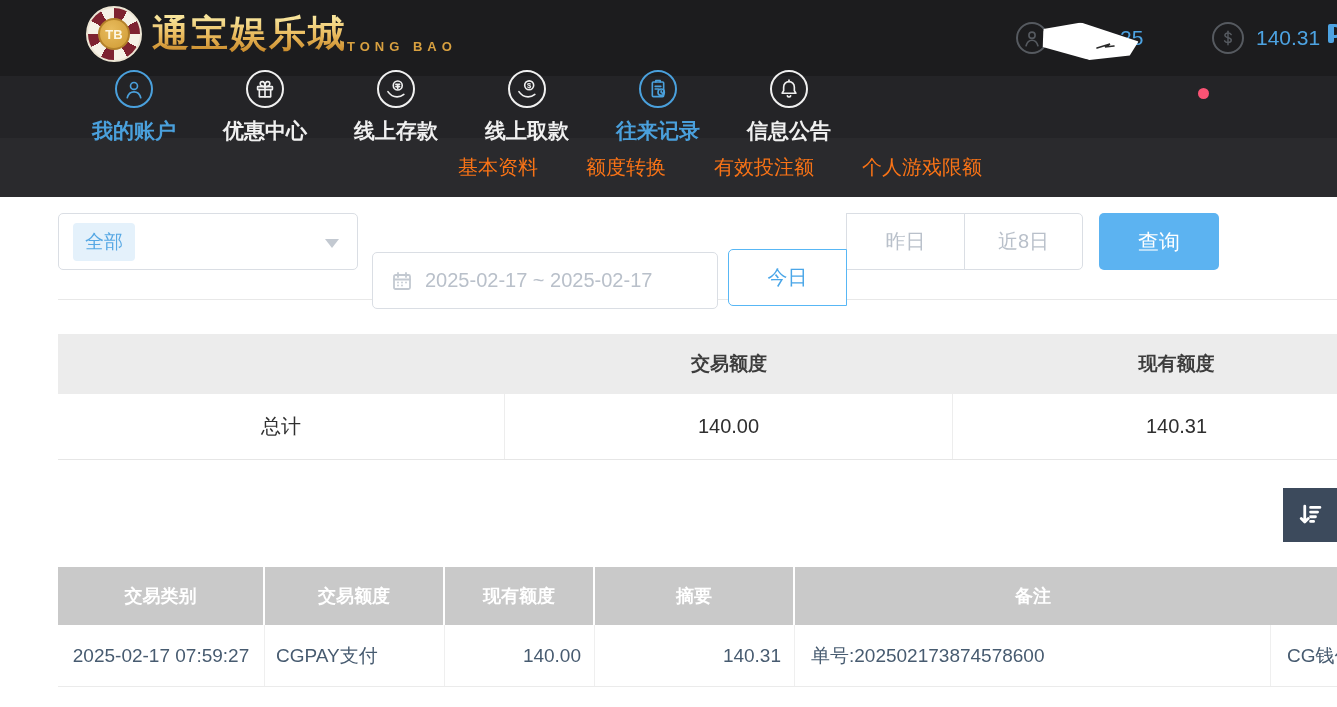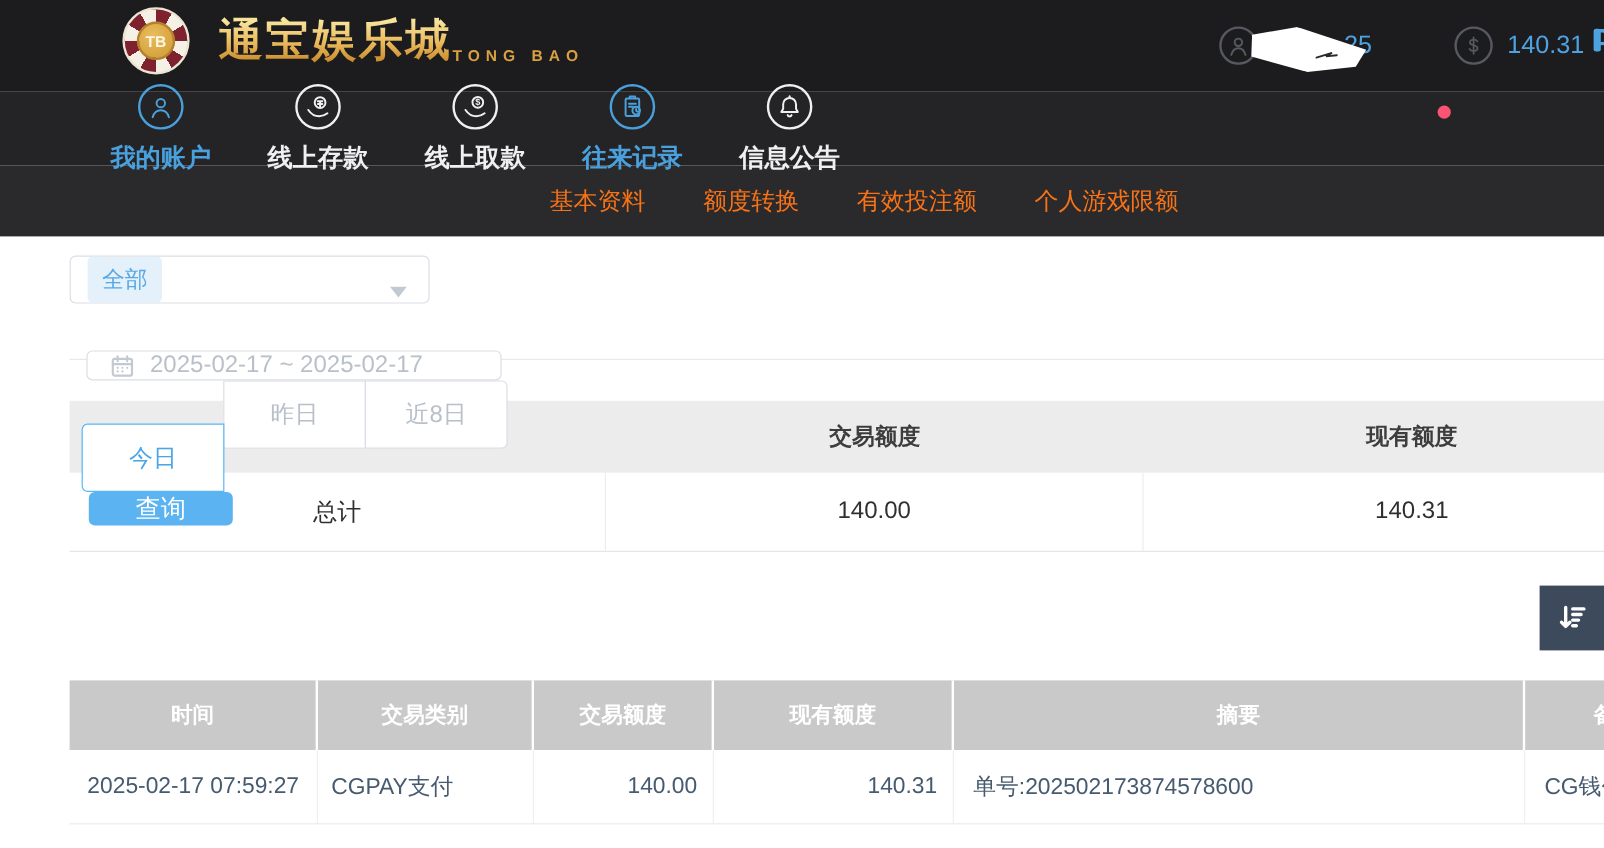--- a/index.html
+++ b/index.html
@@ -9,7 +9,7 @@
 
   
   .topbar { position:relative; height:76px; background:#1c1c1e; }
-  .logo { position:absolute; left:102px; top:6px; display:flex; align-items:center; gap:24px; }
+  .logo { position:absolute; left:86px; top:6px; display:flex; align-items:center; gap:10px; }
   .chip { position:relative; width:56px; height:56px; border-radius:50%;
           background: conic-gradient(#7e2230 0 30deg,#f6f1e6 30deg 60deg,#7e2230 60deg 90deg,#f6f1e6 90deg 120deg,
             #7e2230 120deg 150deg,#f6f1e6 150deg 180deg,#7e2230 180deg 210deg,#f6f1e6 210deg 240deg,

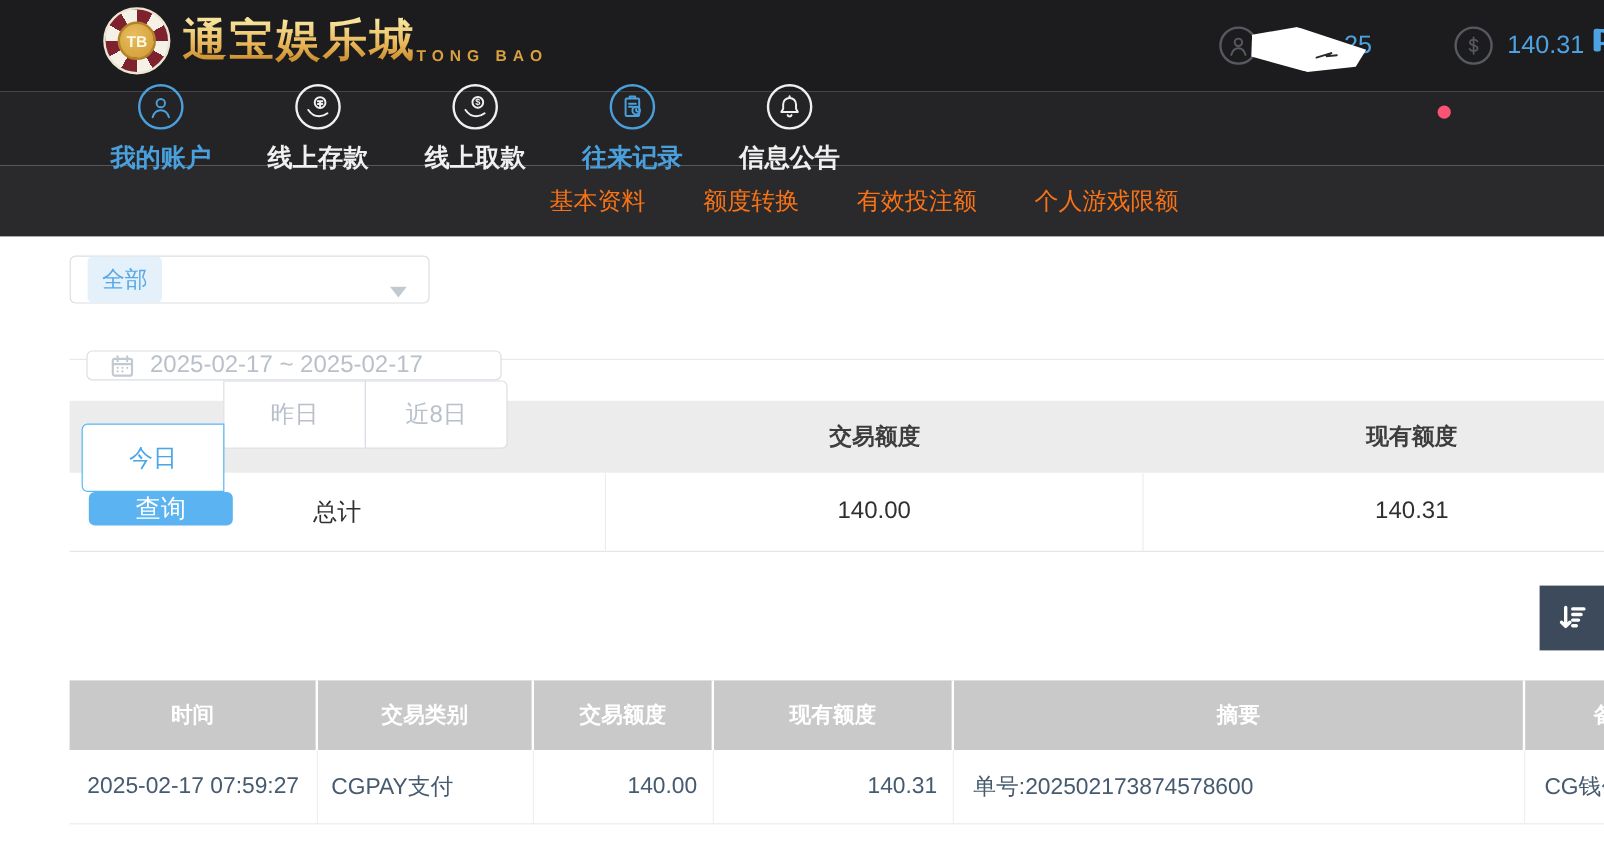--- a/index.html
+++ b/index.html
@@ -157,6 +157,18 @@
     <div class="nav-item">
       <span class="nav-icon">
         <svg width="24" height="24" viewBox="0 0 22 22">
+          <rect x="4.2" y="8.8" width="13.6" height="2.8" rx="0.4"></rect>
+            <path d="M5.8 11.6v6.6h10.4v-6.6"></path>
+          <path d="M11 8.8v9.4"></path>
+          <path d="M11 8.8C8.2 8.8 6.6 7.6 6.6 6.2c0-1.2.9-2 2-2 1.7 0 2.4 1.6 2.4 4.6z"></path>
+          <path d="M11 8.8c2.8 0 4.4-1.2 4.4-2.6 0-1.2-.9-2-2-2-1.7 0-2.4 1.6-2.4 4.6z"></path>
+        </svg>
+      </span>
+      <span>优惠中心</span>
+    </div>
+    <div class="nav-item">
+      <span class="nav-icon">
+        <svg width="24" height="24" viewBox="0 0 22 22">
           <circle cx="12.6" cy="7.8" r="4.1"></circle>
             <path d="M10.9 6.8h3.4M10.9 8.8h3.4M12.6 6.8v4"></path>
           <path d="M3.6 13.4c2.4 3.6 5.2 4.8 8.4 4.8 2.6 0 4.6-.9 6.2-2.2"></path>

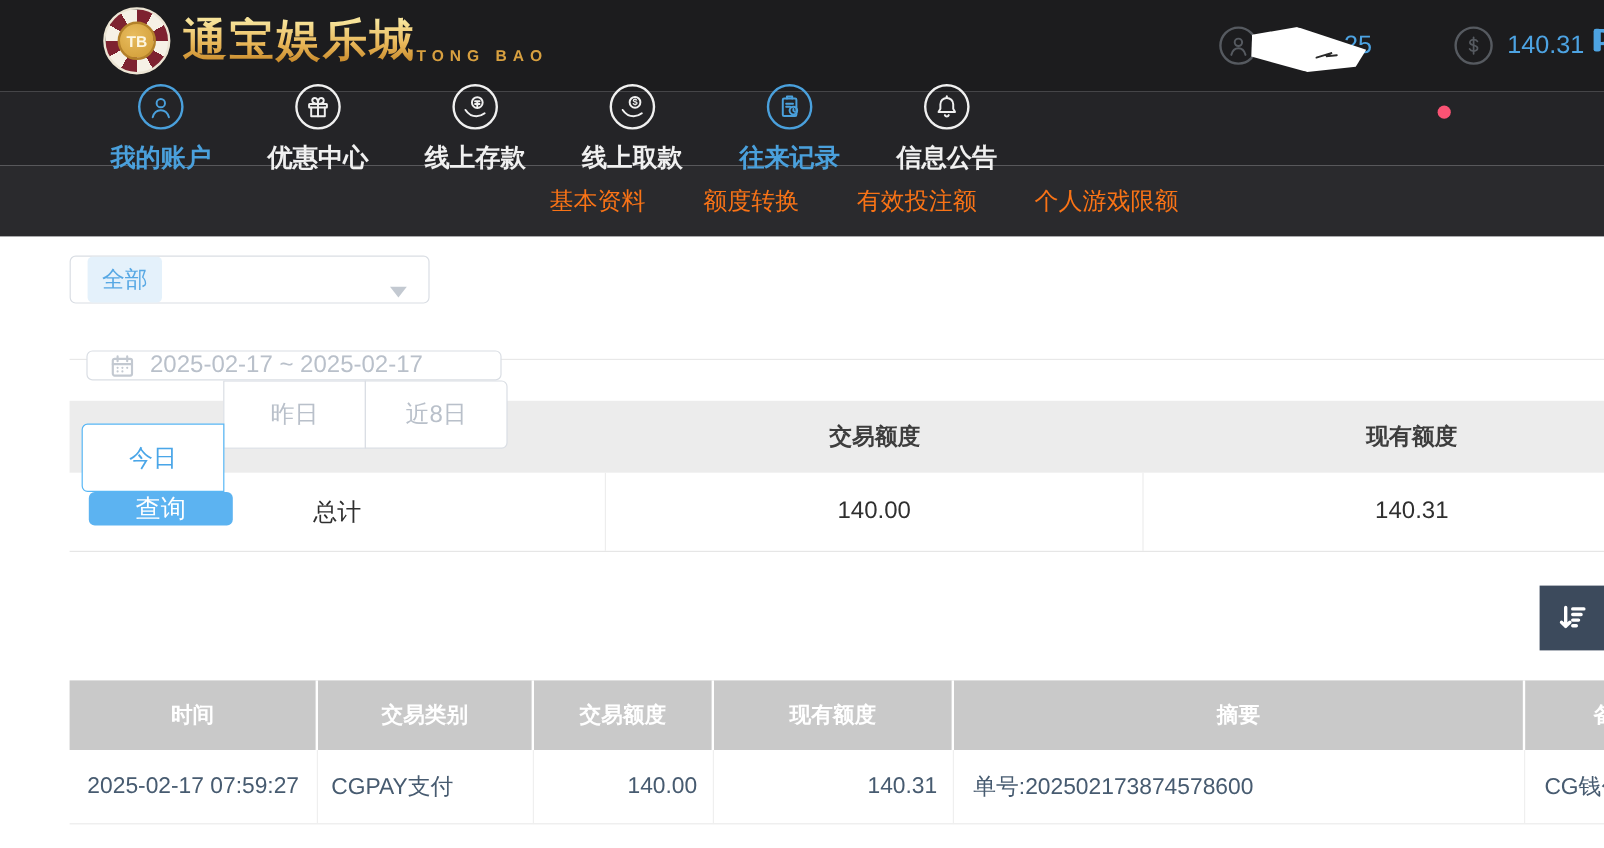--- a/index.html
+++ b/index.html
@@ -51,7 +51,7 @@
   .subnav-item { font-size:20px; color:#f97316; cursor:pointer; white-space:nowrap; }
 
   
-  .filters { display:flex; margin:16px 0 0 58px; height:57px;flex-direction:column; }
+  .filters { display:flex; margin:16px 0 0 58px; height:57px; }
   .select-box { position:relative; width:300px; height:57px; border:1px solid #dadee4; border-radius:5px; background:#fff;
           display:flex; align-items:center; padding-left:14px; cursor:pointer; }
   .select-chip { background:#e4f1fb; color:#57a8e4; font-size:19px; padding:6px 12px; border-radius:4px; }

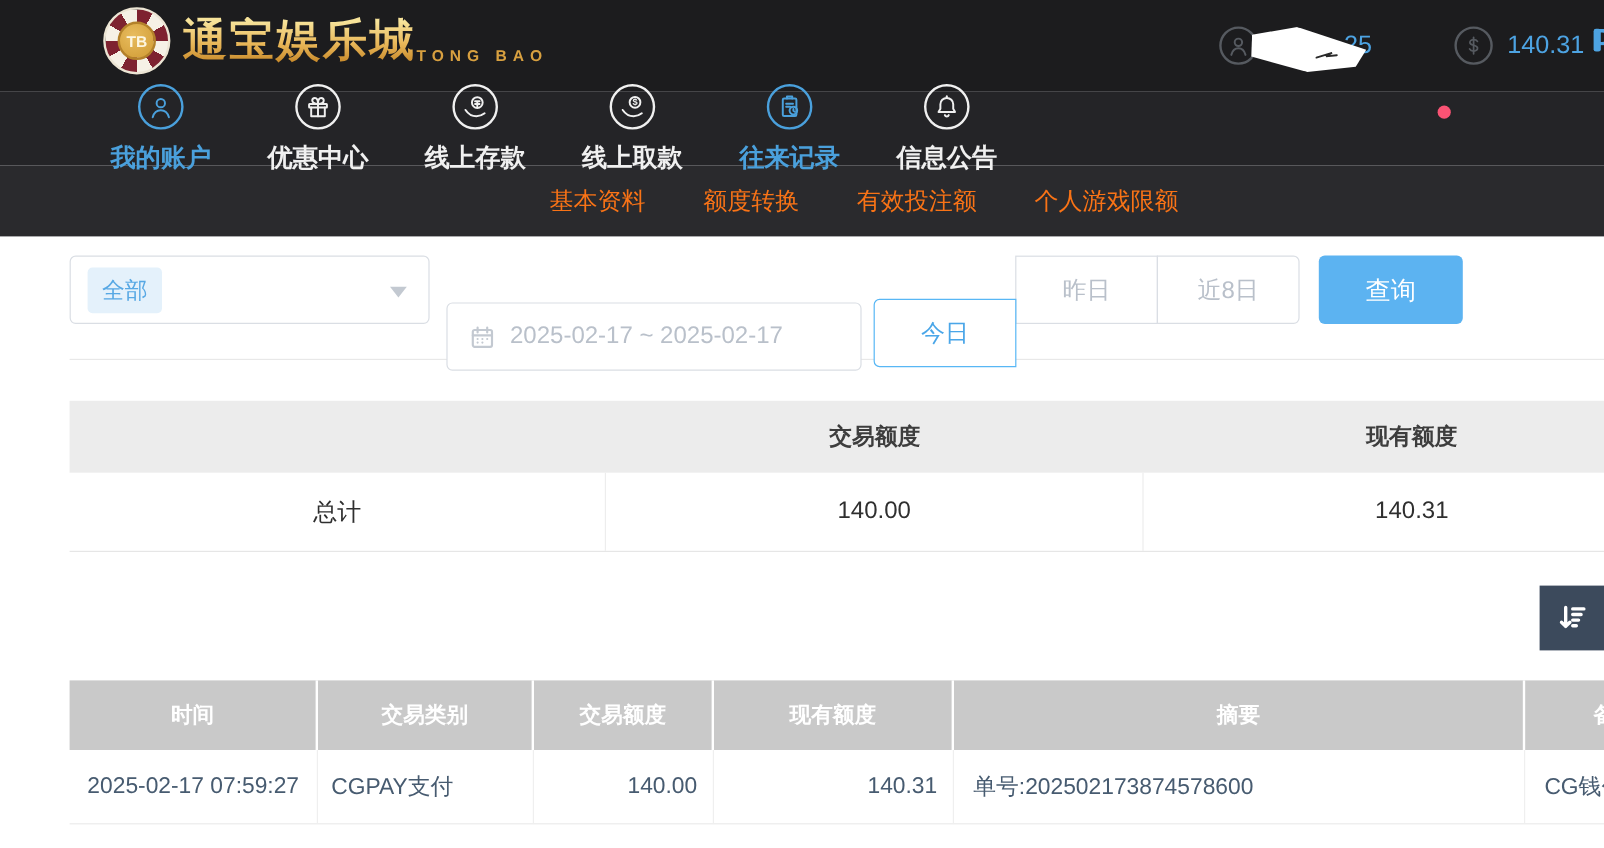--- a/index.html
+++ b/index.html
@@ -263,7 +263,6 @@
 
   <section class="tx-table">
     <div class="tx-head">
-      <div>时间</div>
       <div>交易类别</div>
       <div>交易额度</div>
       <div>现有额度</div>

